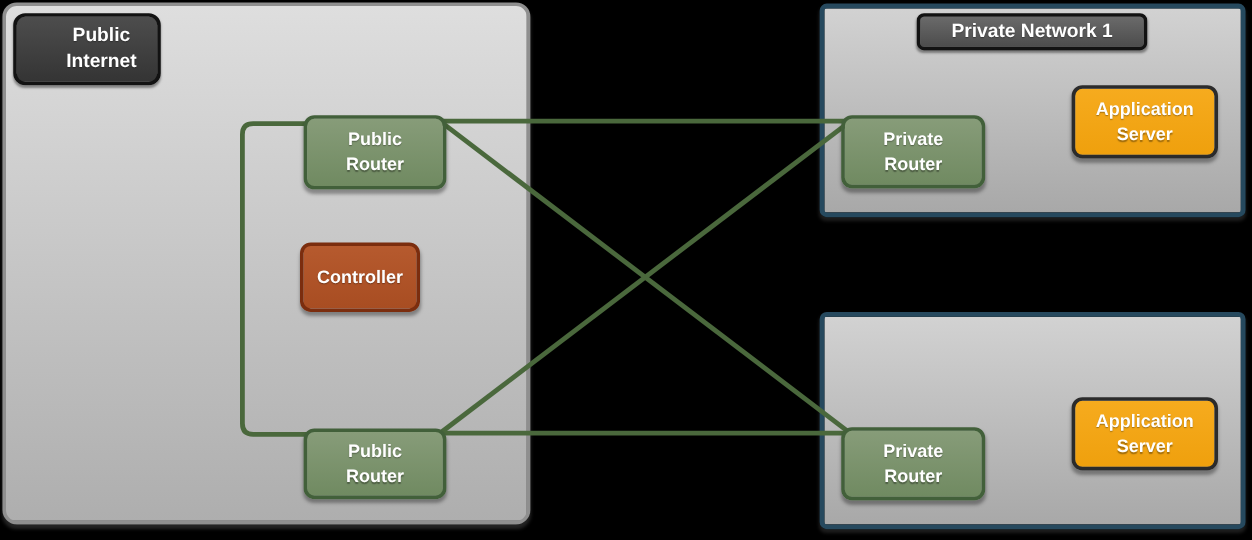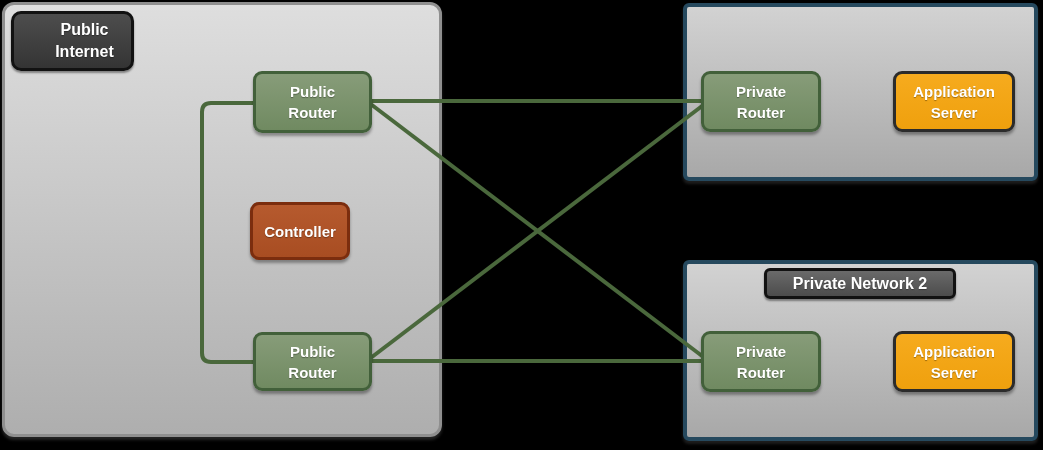--- a/index.html
+++ b/index.html
@@ -148,6 +148,9 @@
   <div class="tag tag-dark">
     <span class="lbl" style="width:84px">Public Internet</span>
   </div>
+  <div class="tag tag-net tag-net-1">
+    <span>Private Network 1</span>
+  </div>
   <div class="tag tag-net tag-net-2">
     <span>Private Network 2</span>
   </div>

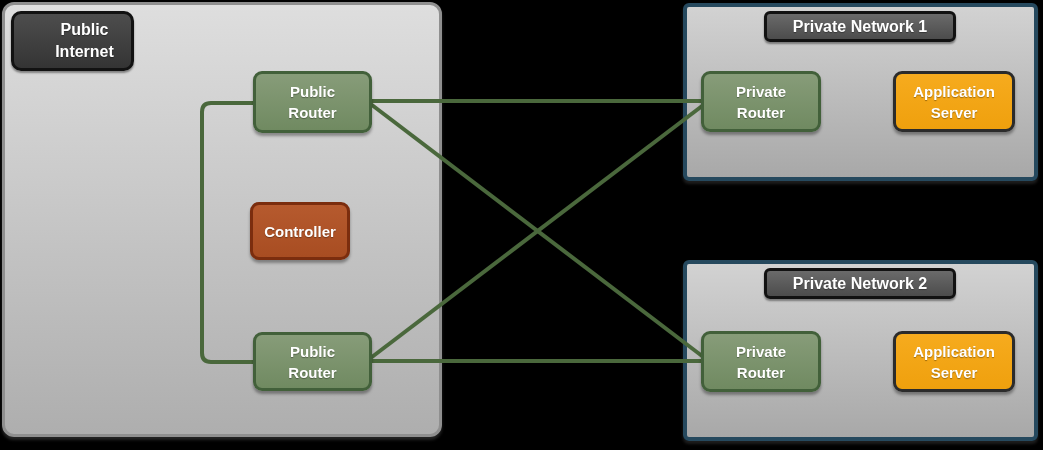--- a/index.html
+++ b/index.html
@@ -111,6 +111,7 @@
   .n-router {
     background: linear-gradient(#879c79, #708a61);
     border: 3px solid #42603a;
+    margin-top: 25px;
   }
   .n-pub-router-top    { left: 253px; top: 71px;  width: 119px; height: 62px; }
   .n-pub-router-bottom { left: 253px; top: 332px; width: 119px; height: 59px; }

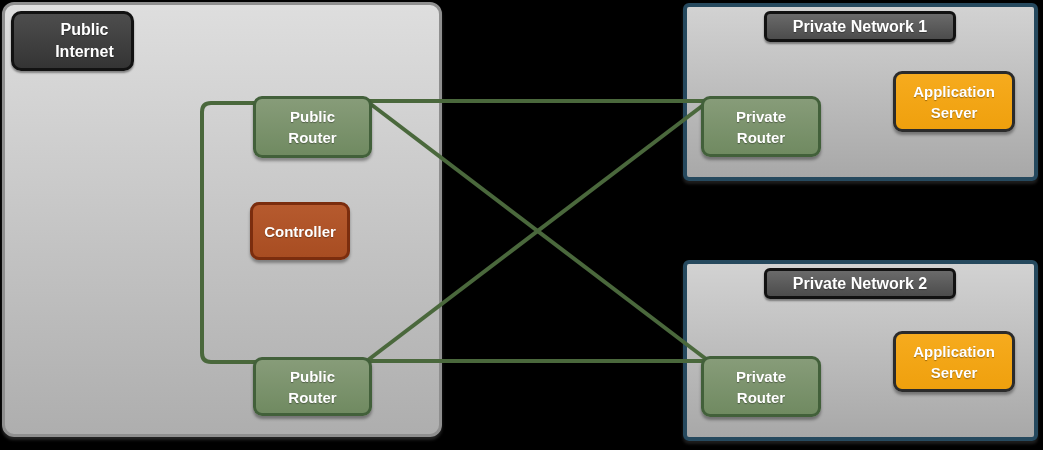--- a/index.html
+++ b/index.html
@@ -152,9 +152,6 @@
   <div class="tag tag-net tag-net-1">
     <span>Private Network 1</span>
   </div>
-  <div class="tag tag-net tag-net-2">
-    <span>Private Network 2</span>
-  </div>
 
 
   <div class="node n-router n-pub-router-top w70">

